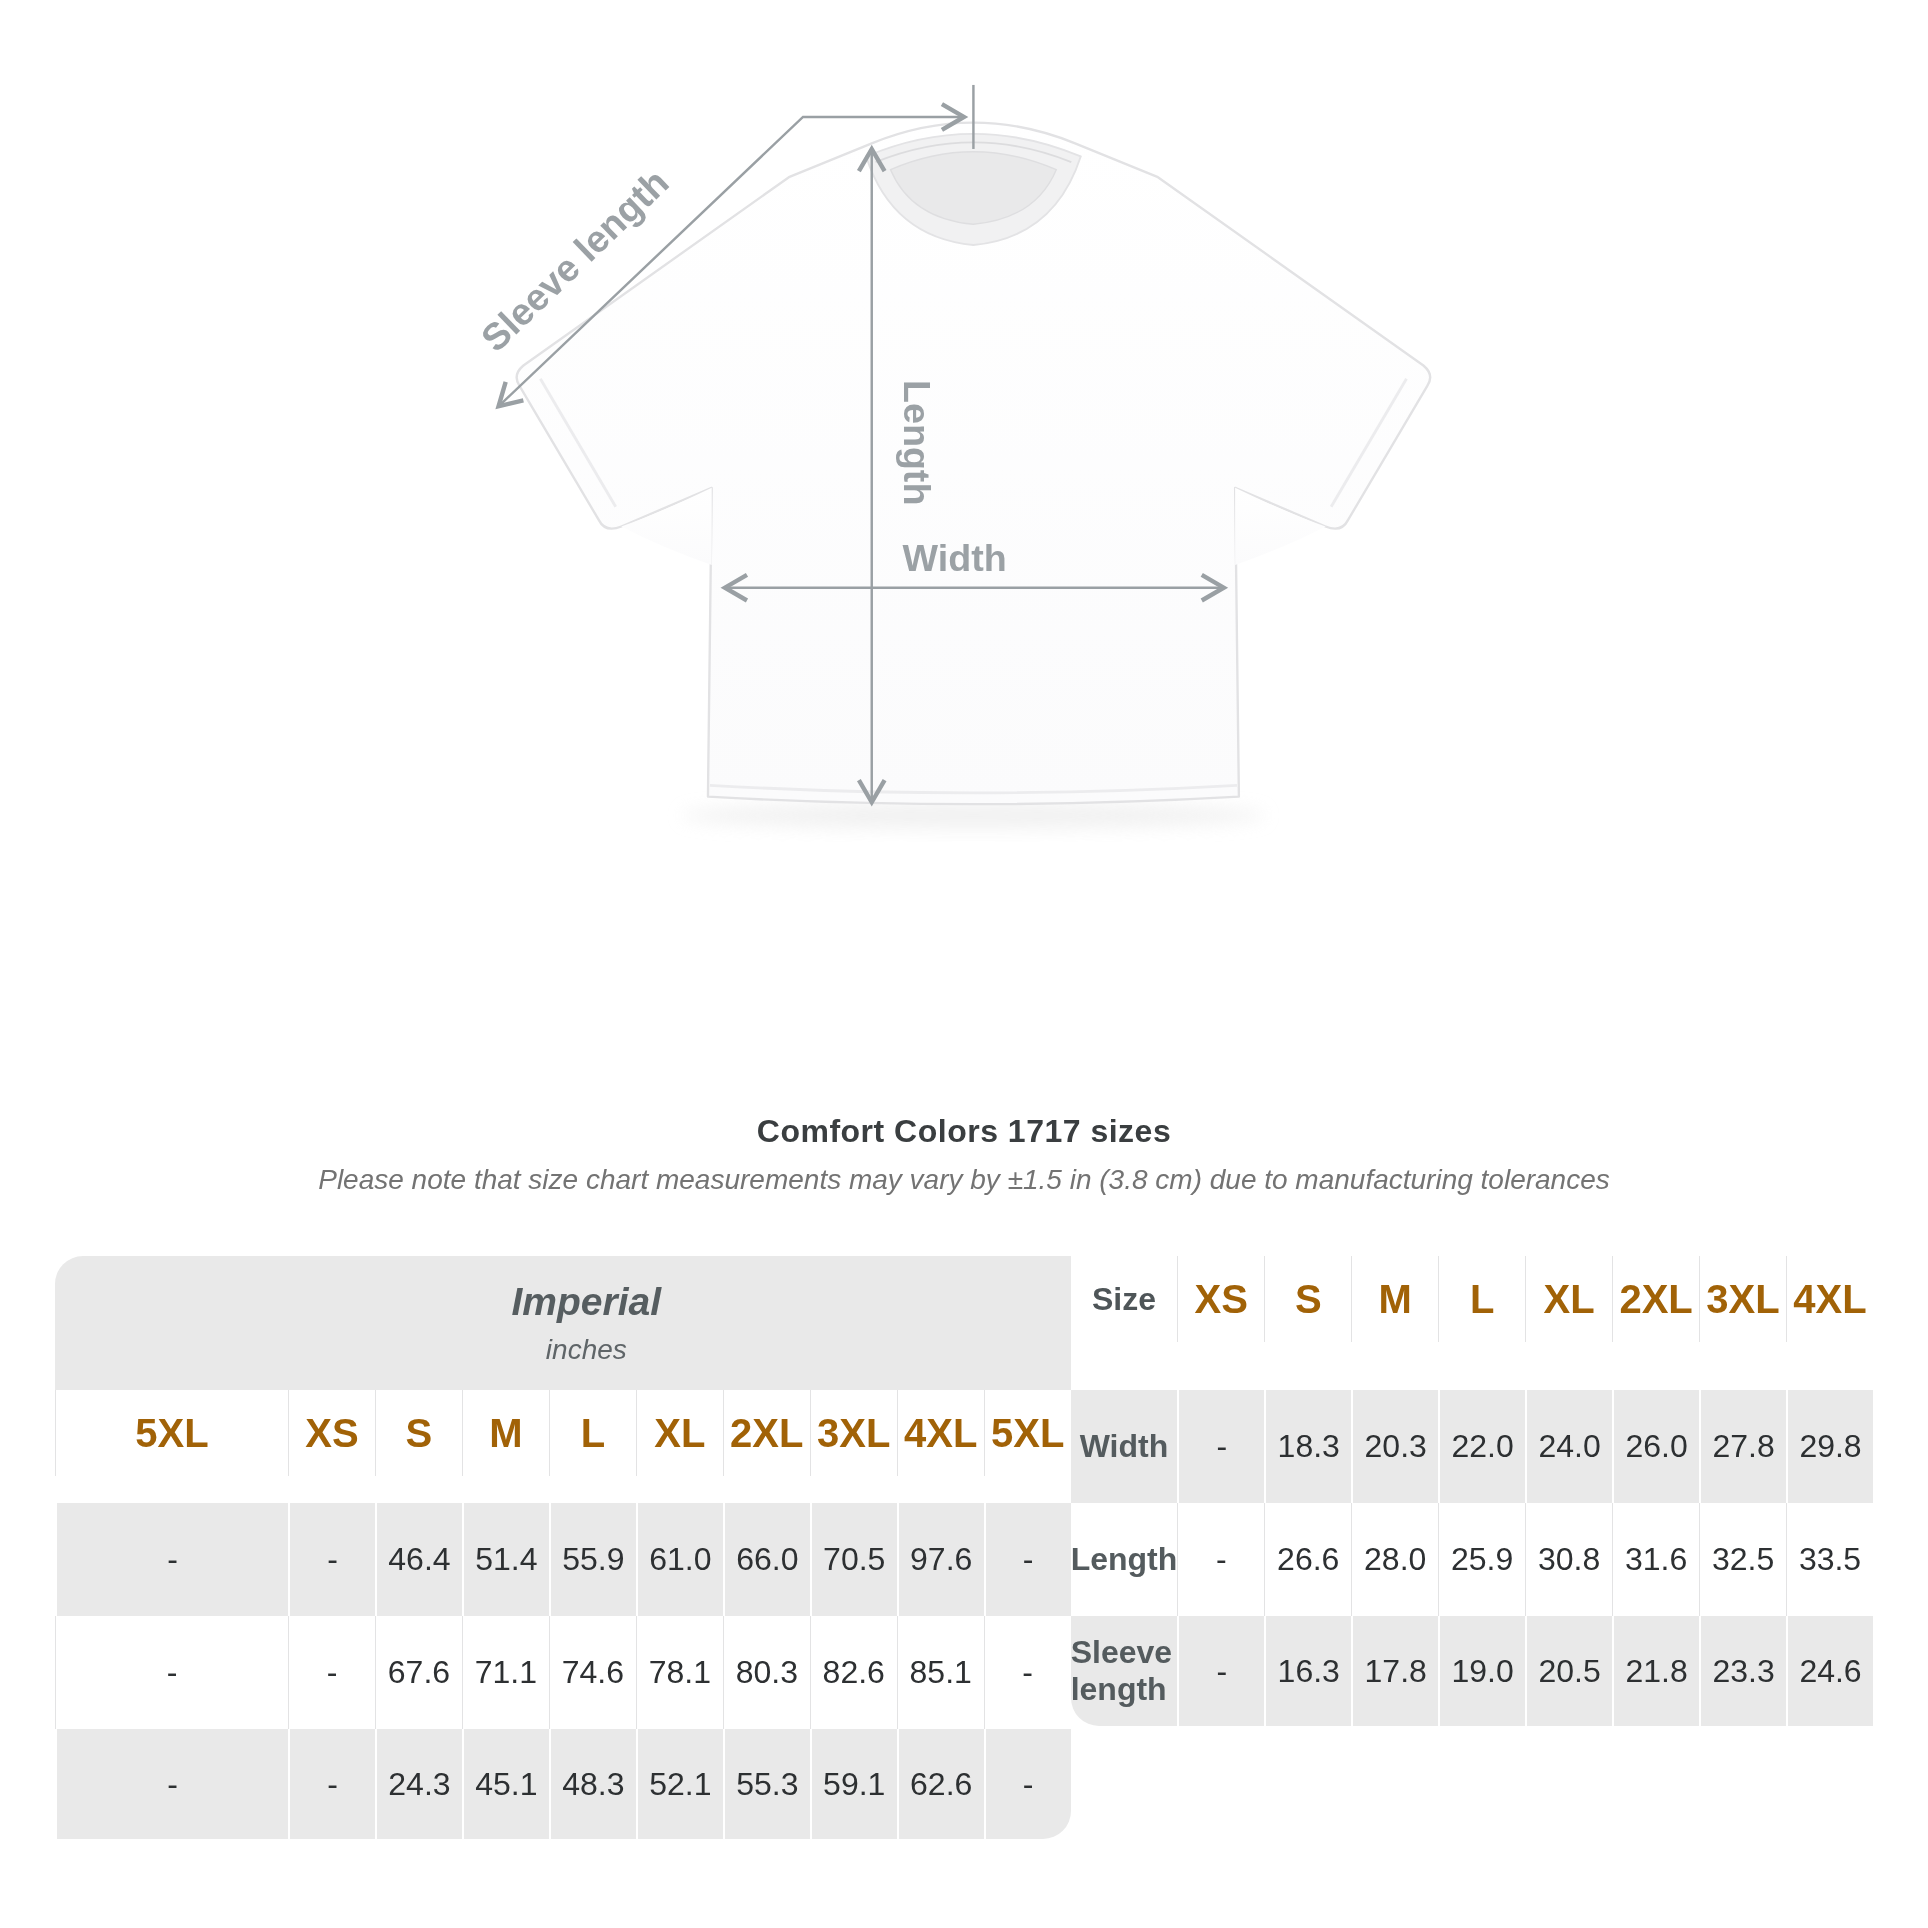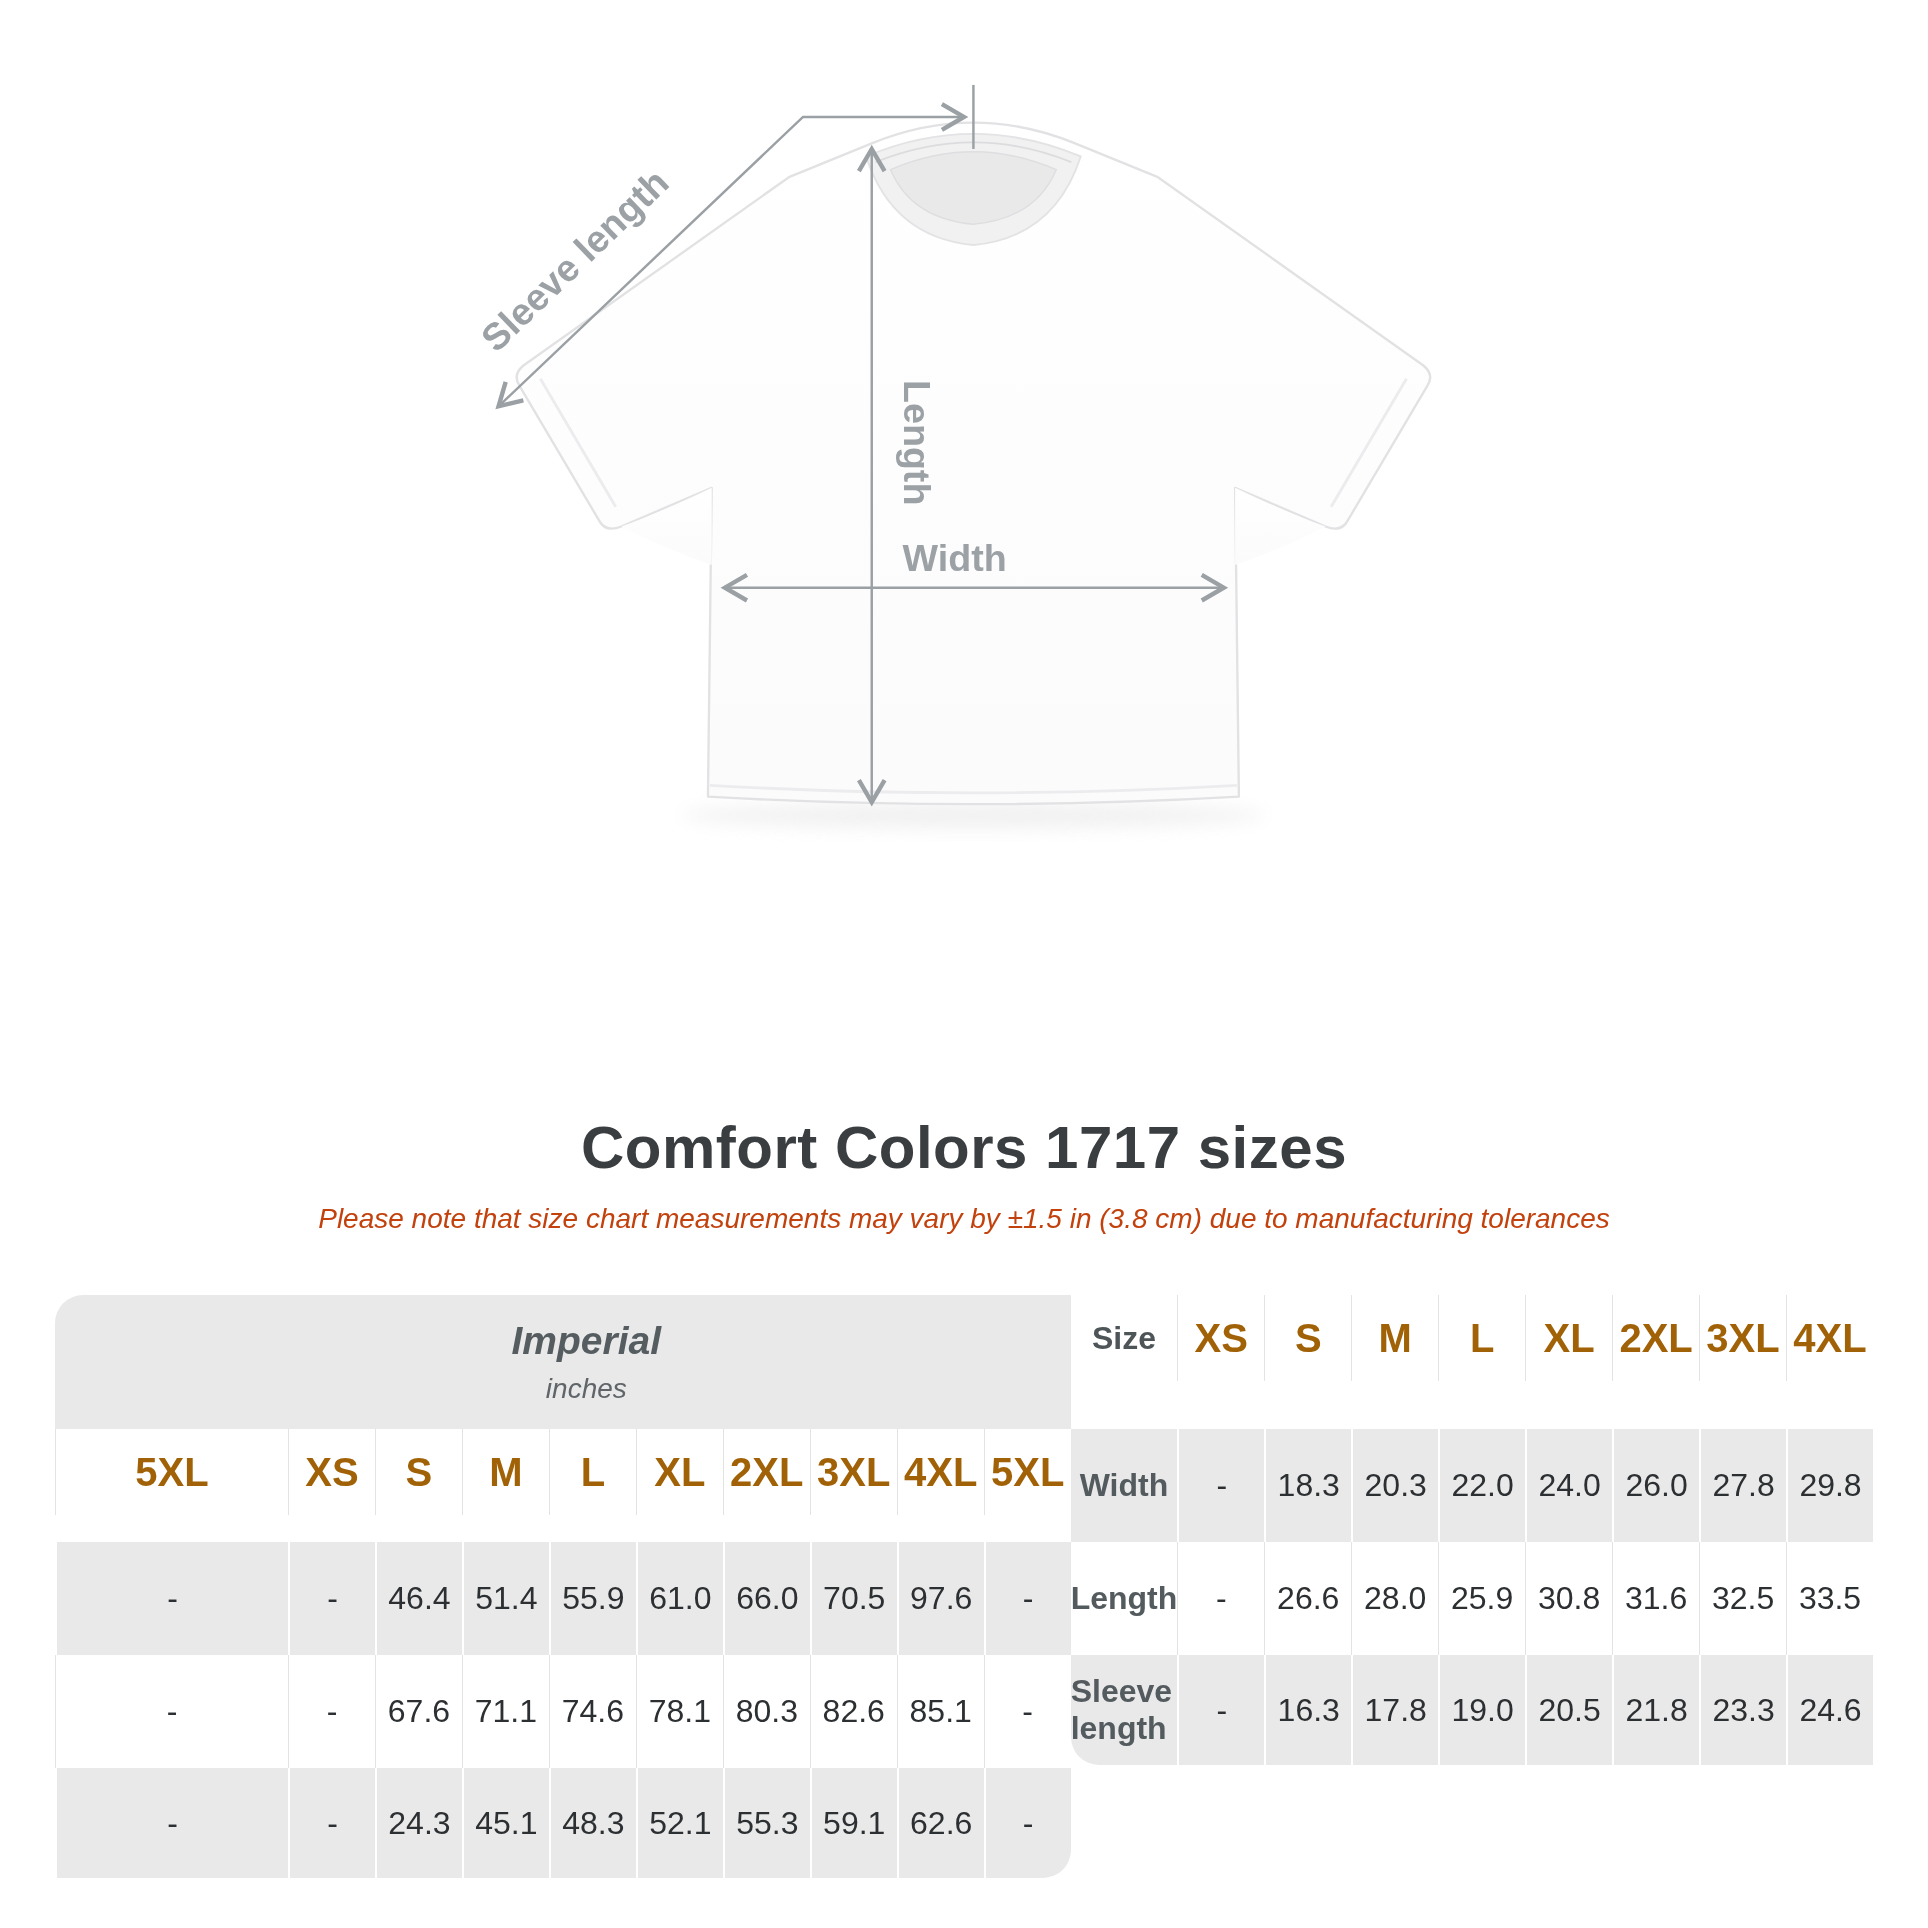--- a/index.html
+++ b/index.html
@@ -14,7 +14,7 @@
 
   
   .title-wrap{text-align:center;margin-top:13px;}
-  .page-title{font-size:60px;font-weight:bold;color:#3a3e40;letter-spacing:0.5px;}
+  .page-title{font-size:32px;font-weight:bold;color:#3a3e40;letter-spacing:0.5px;}
   .page-subtitle{margin-top:21px;font-size:28px;font-style:italic;color:#c2410c;}
 
   

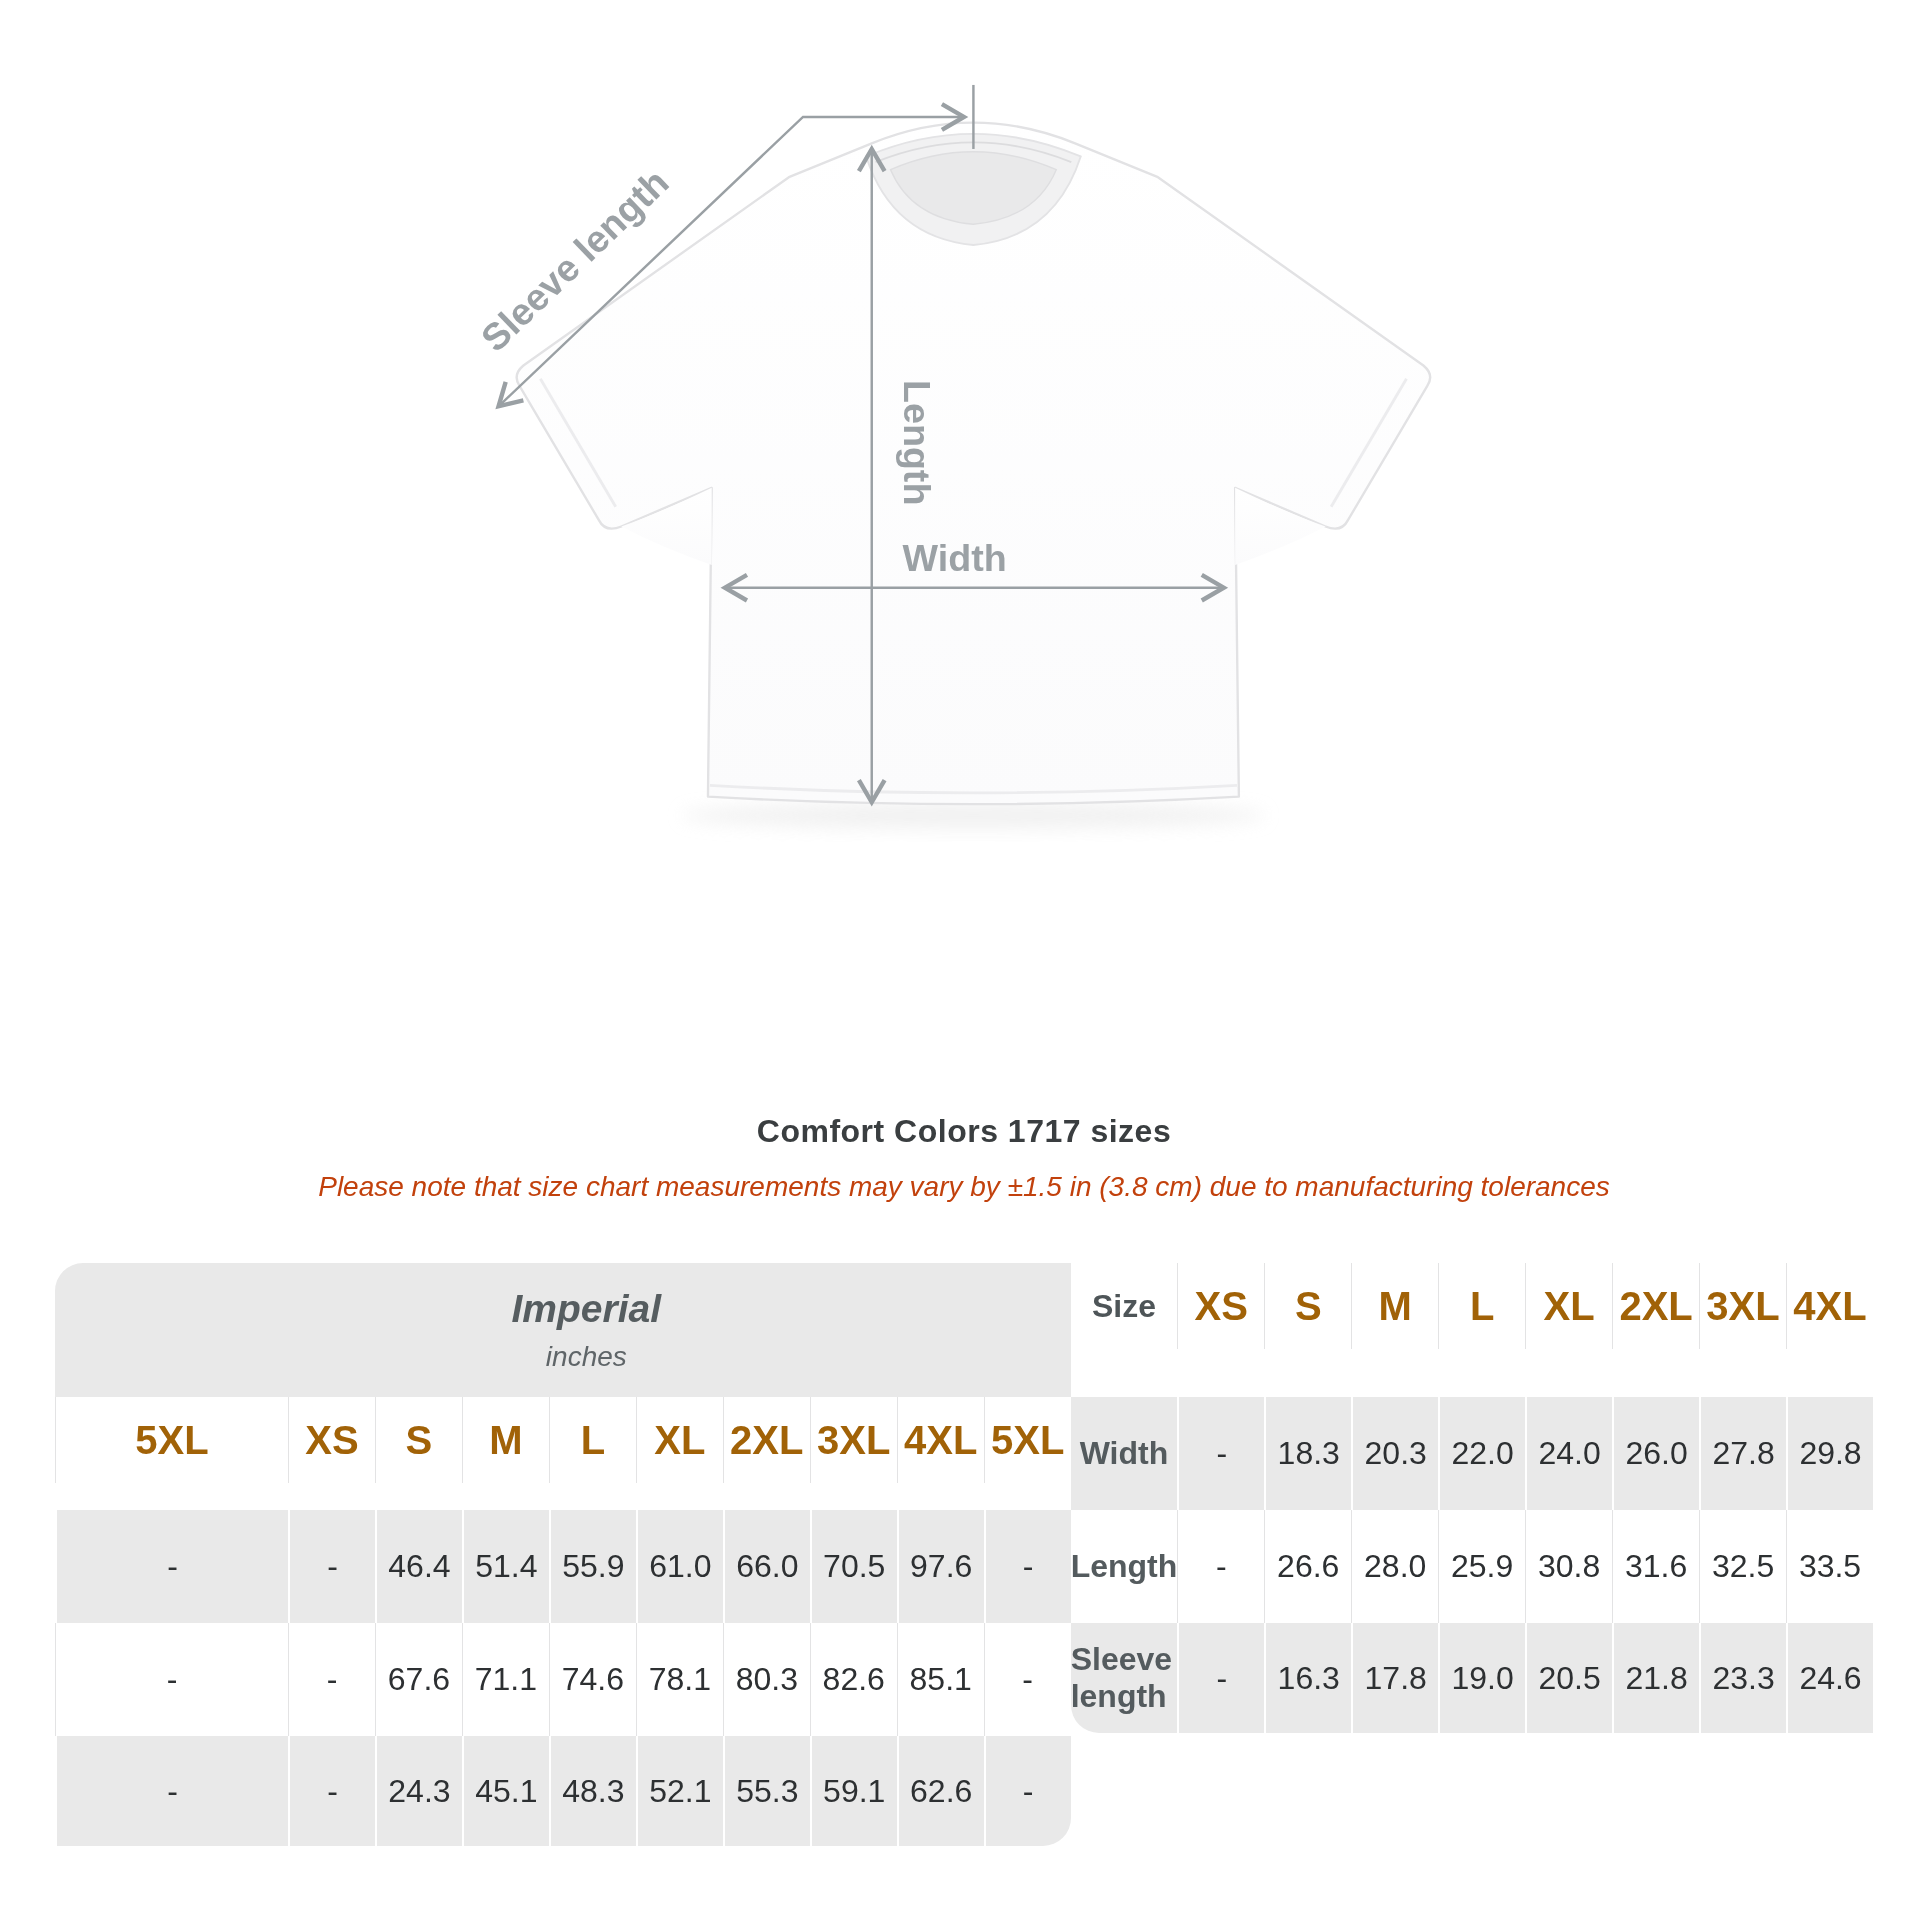--- a/index.html
+++ b/index.html
@@ -15,7 +15,7 @@
   
   .title-wrap{text-align:center;margin-top:13px;}
   .page-title{font-size:32px;font-weight:bold;color:#3a3e40;letter-spacing:0.5px;}
-  .page-subtitle{margin-top:21px;font-size:28px;font-style:italic;color:#c2410c;}
+  .page-subtitle{margin-top:14px;font-size:28px;font-style:italic;color:#737373;}
 
   
   .size-table{

